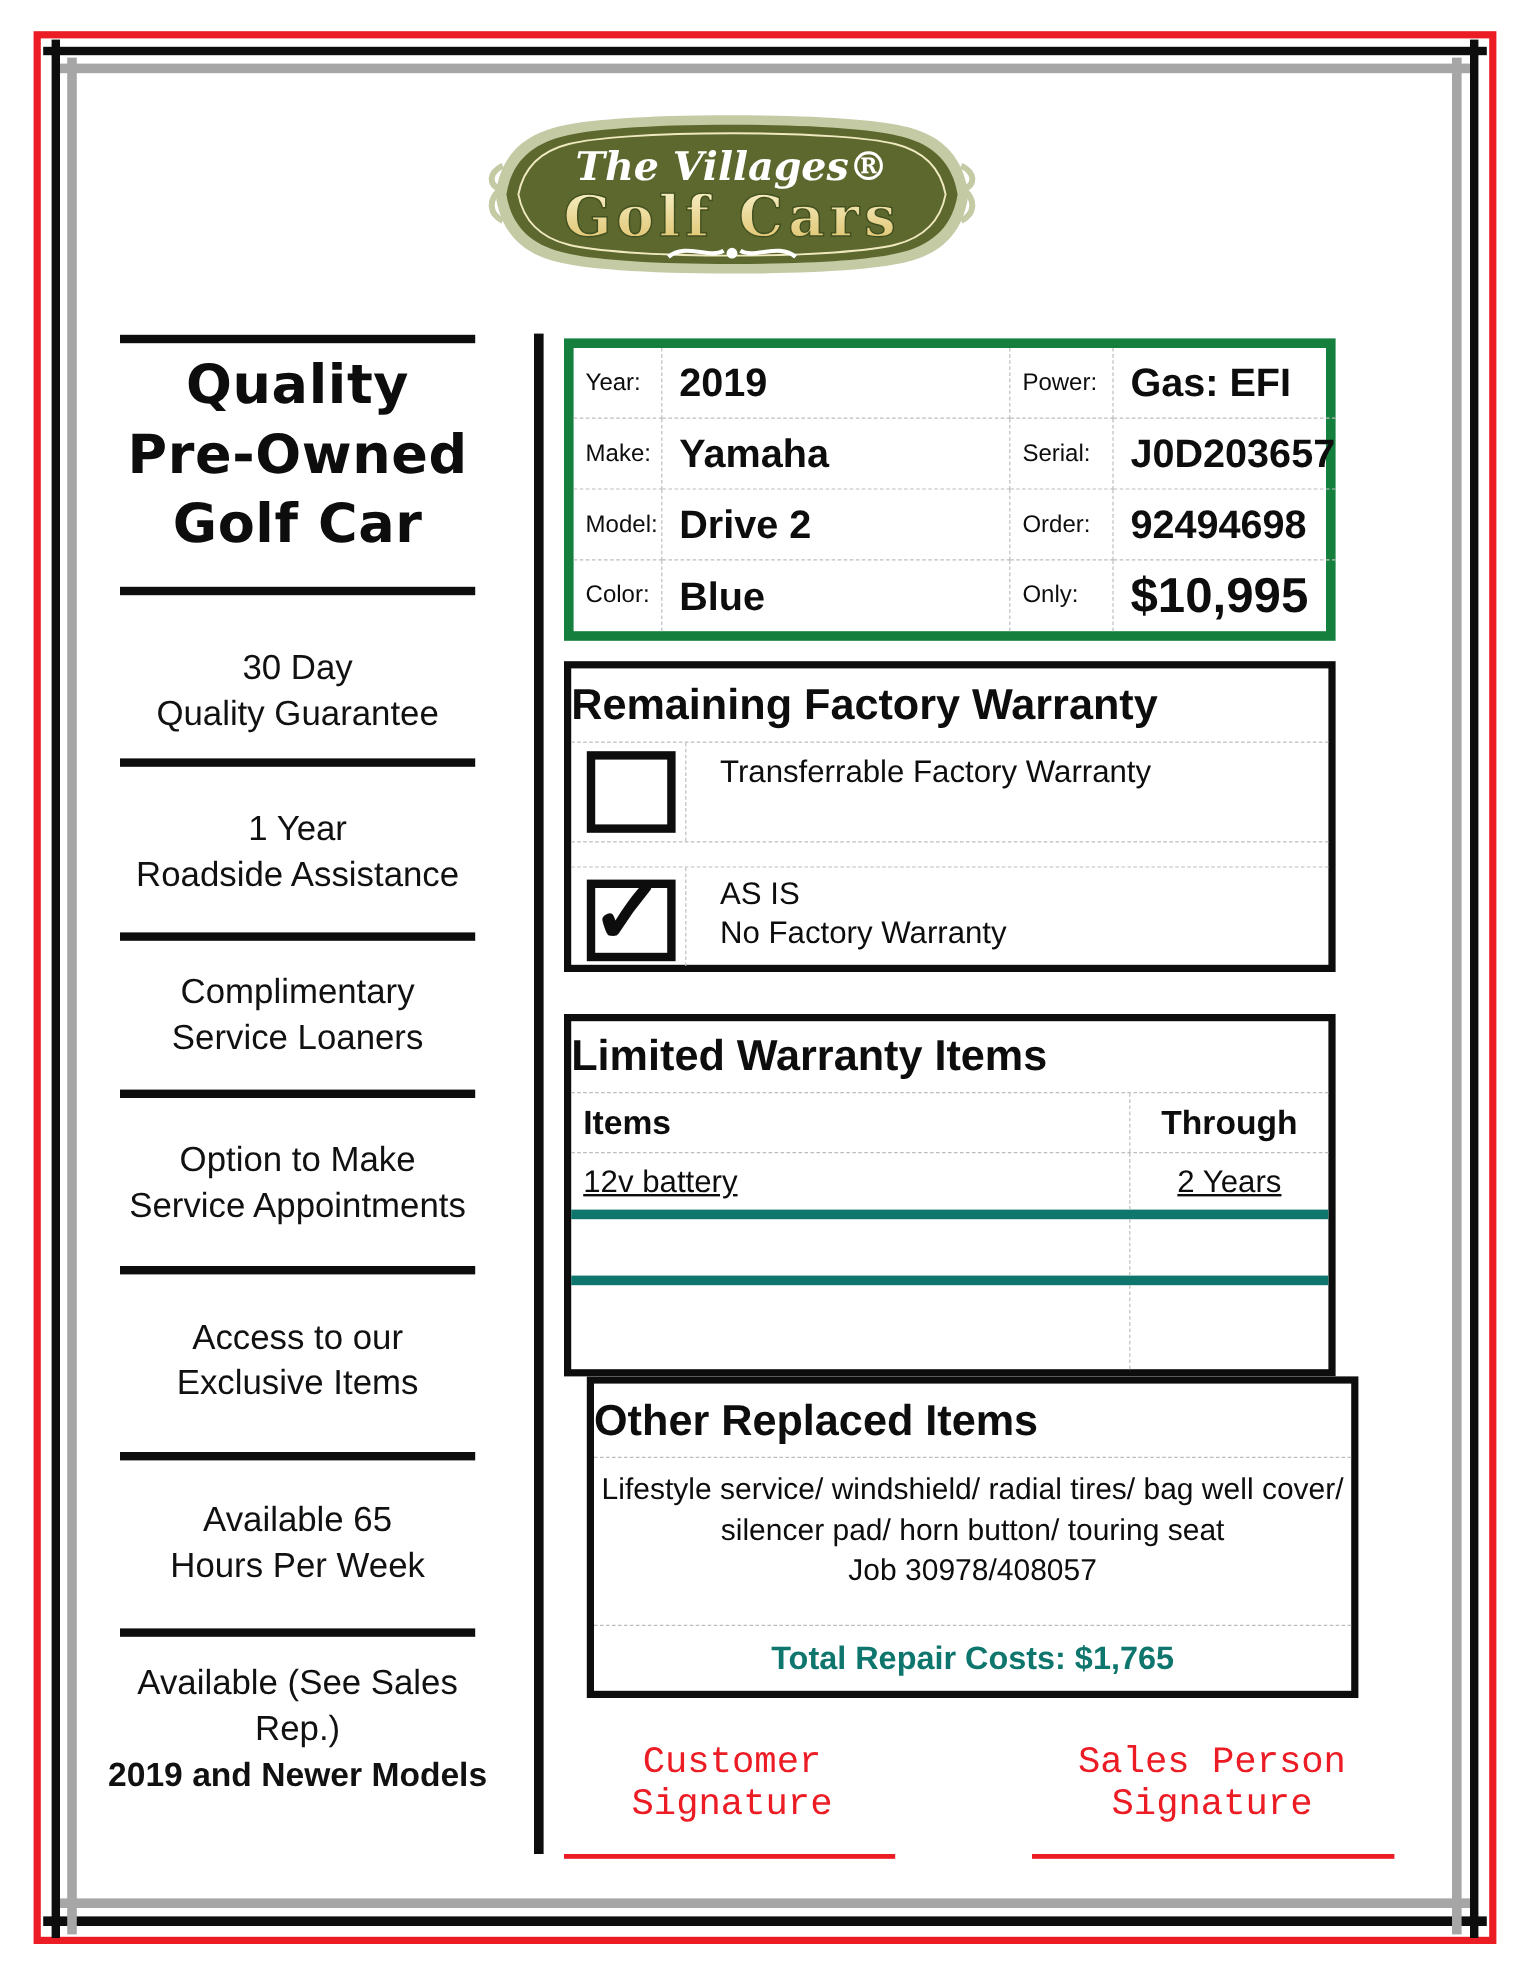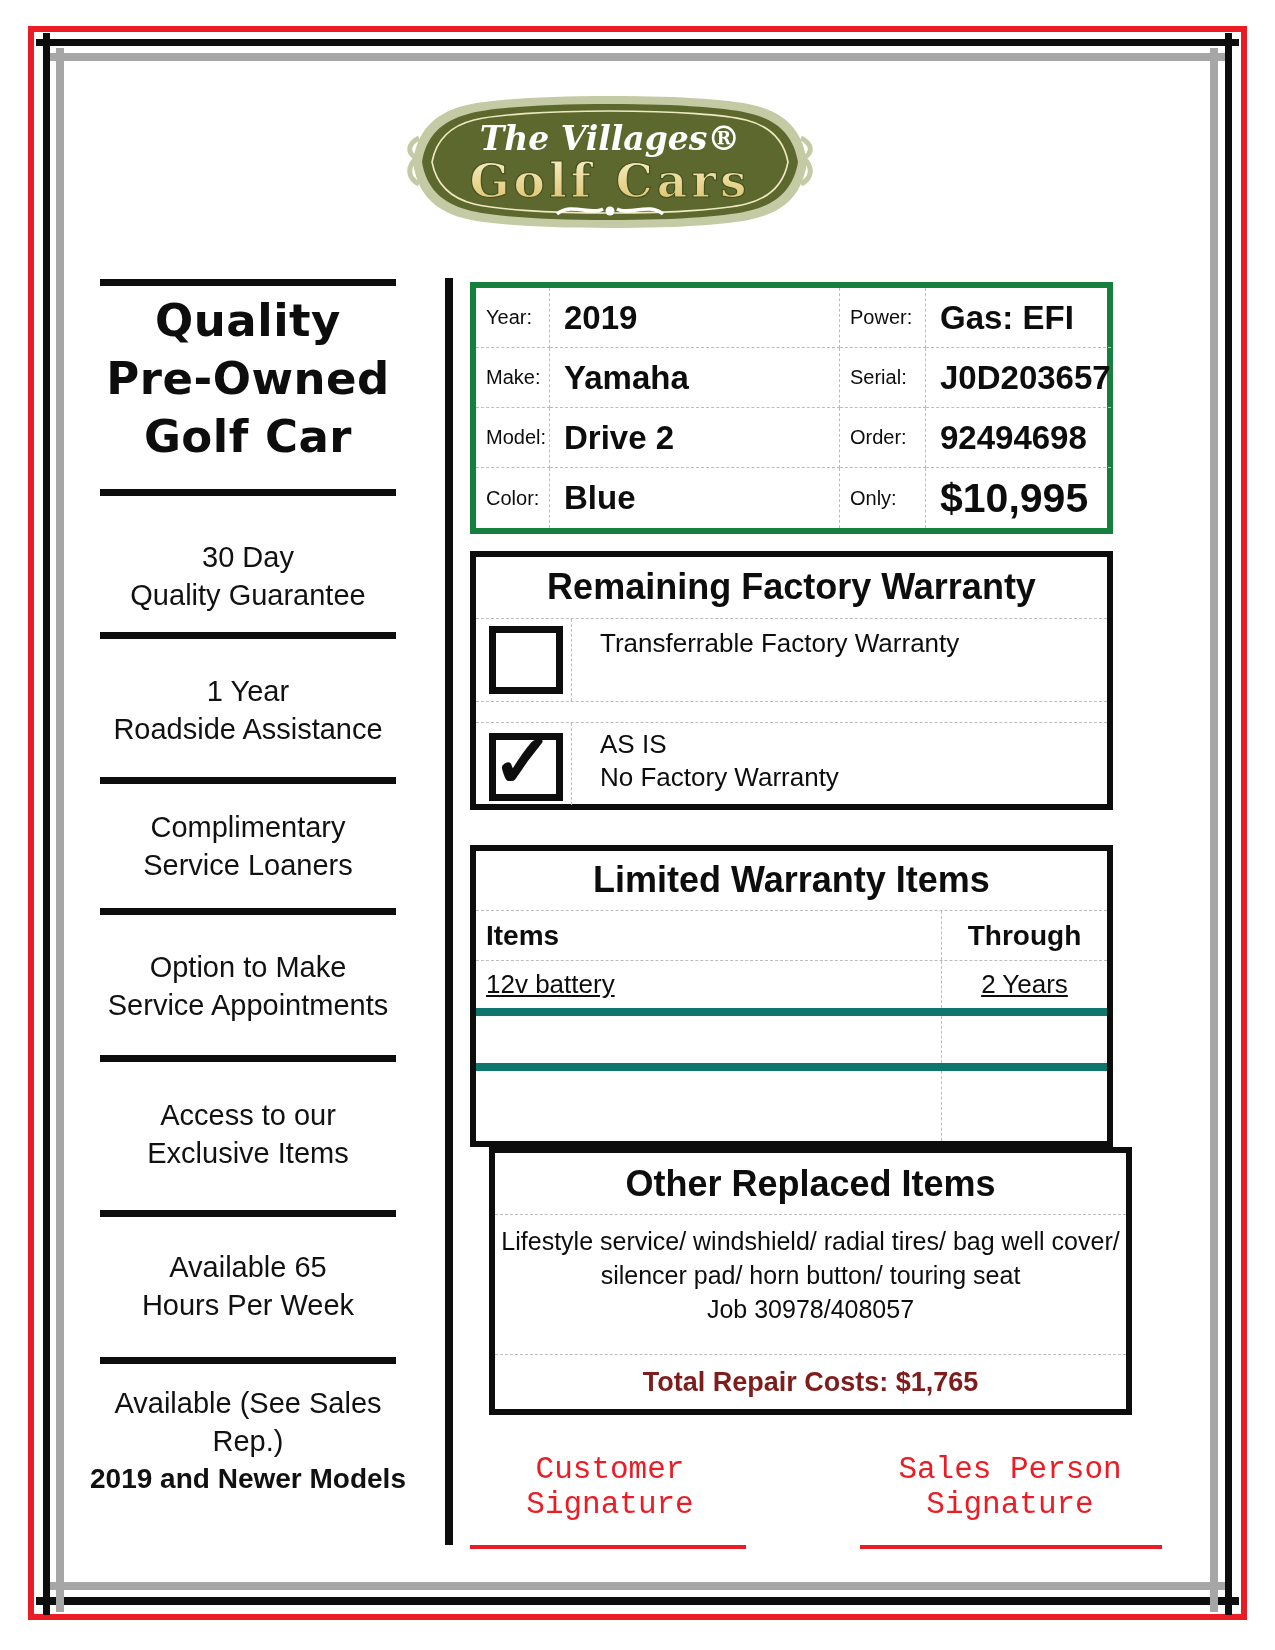--- a/index.html
+++ b/index.html
@@ -38,7 +38,7 @@
   
   .vtable{
     position:absolute;left:470px;top:282px;width:643px;height:252px;
-    border:6px solid #15803d;box-sizing:border-box;
+    border:8px solid #15803d;box-sizing:border-box;
     display:grid;grid-template-columns:74px 290px 86px 1fr;grid-auto-rows:1fr;
   }
   .vt-cell{display:flex;align-items:center;box-sizing:border-box;}

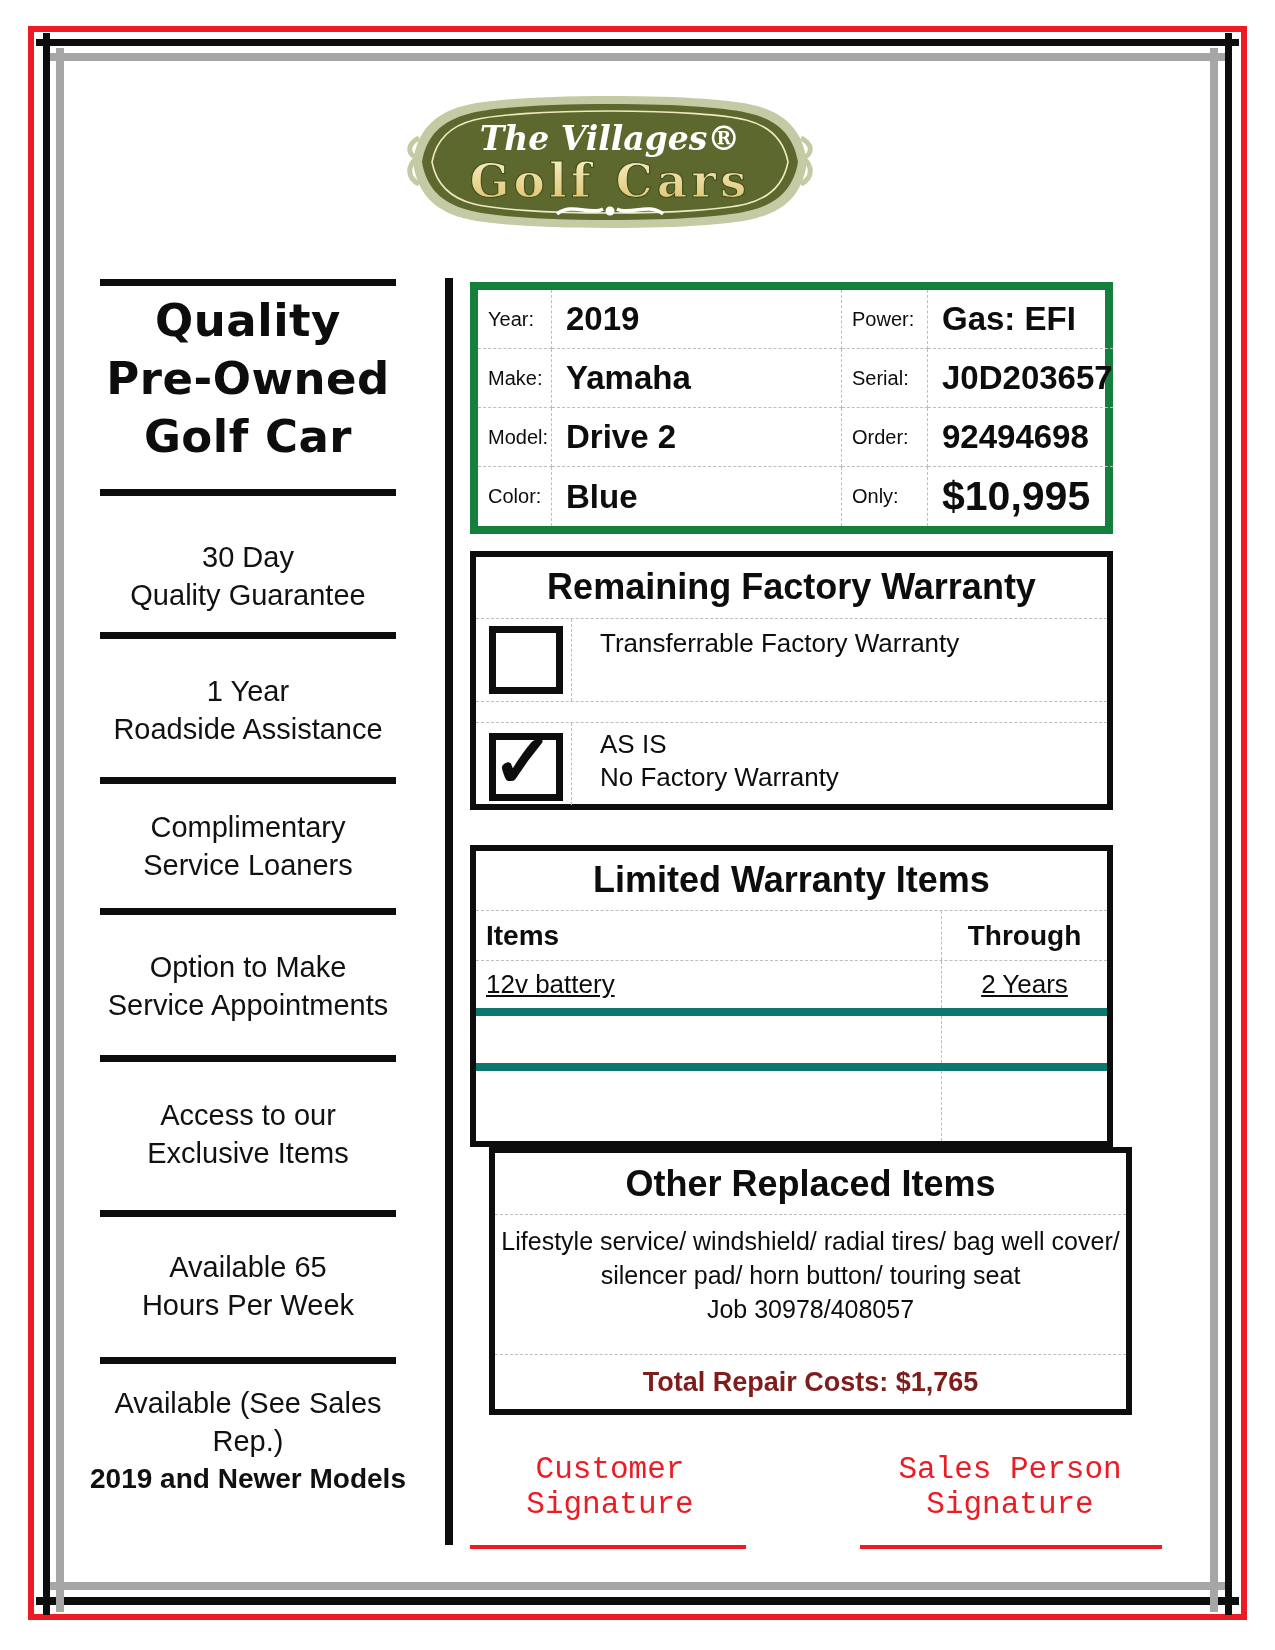--- a/index.html
+++ b/index.html
@@ -50,7 +50,7 @@
 
   
   .boxed{position:absolute;left:470px;width:643px;border:6px solid #0d0d0d;box-sizing:border-box;background:#fff;}
-  .box-title{font-size:36px;font-weight:bold;text-align:center;border-bottom:1px dashed #bdbdbd;box-sizing:border-box;}
+  .box-title{font-size:36px;font-weight:bold;border-bottom:1px dashed #bdbdbd;box-sizing:border-box;}
 
   
   .rfw{top:551px;height:259px;}

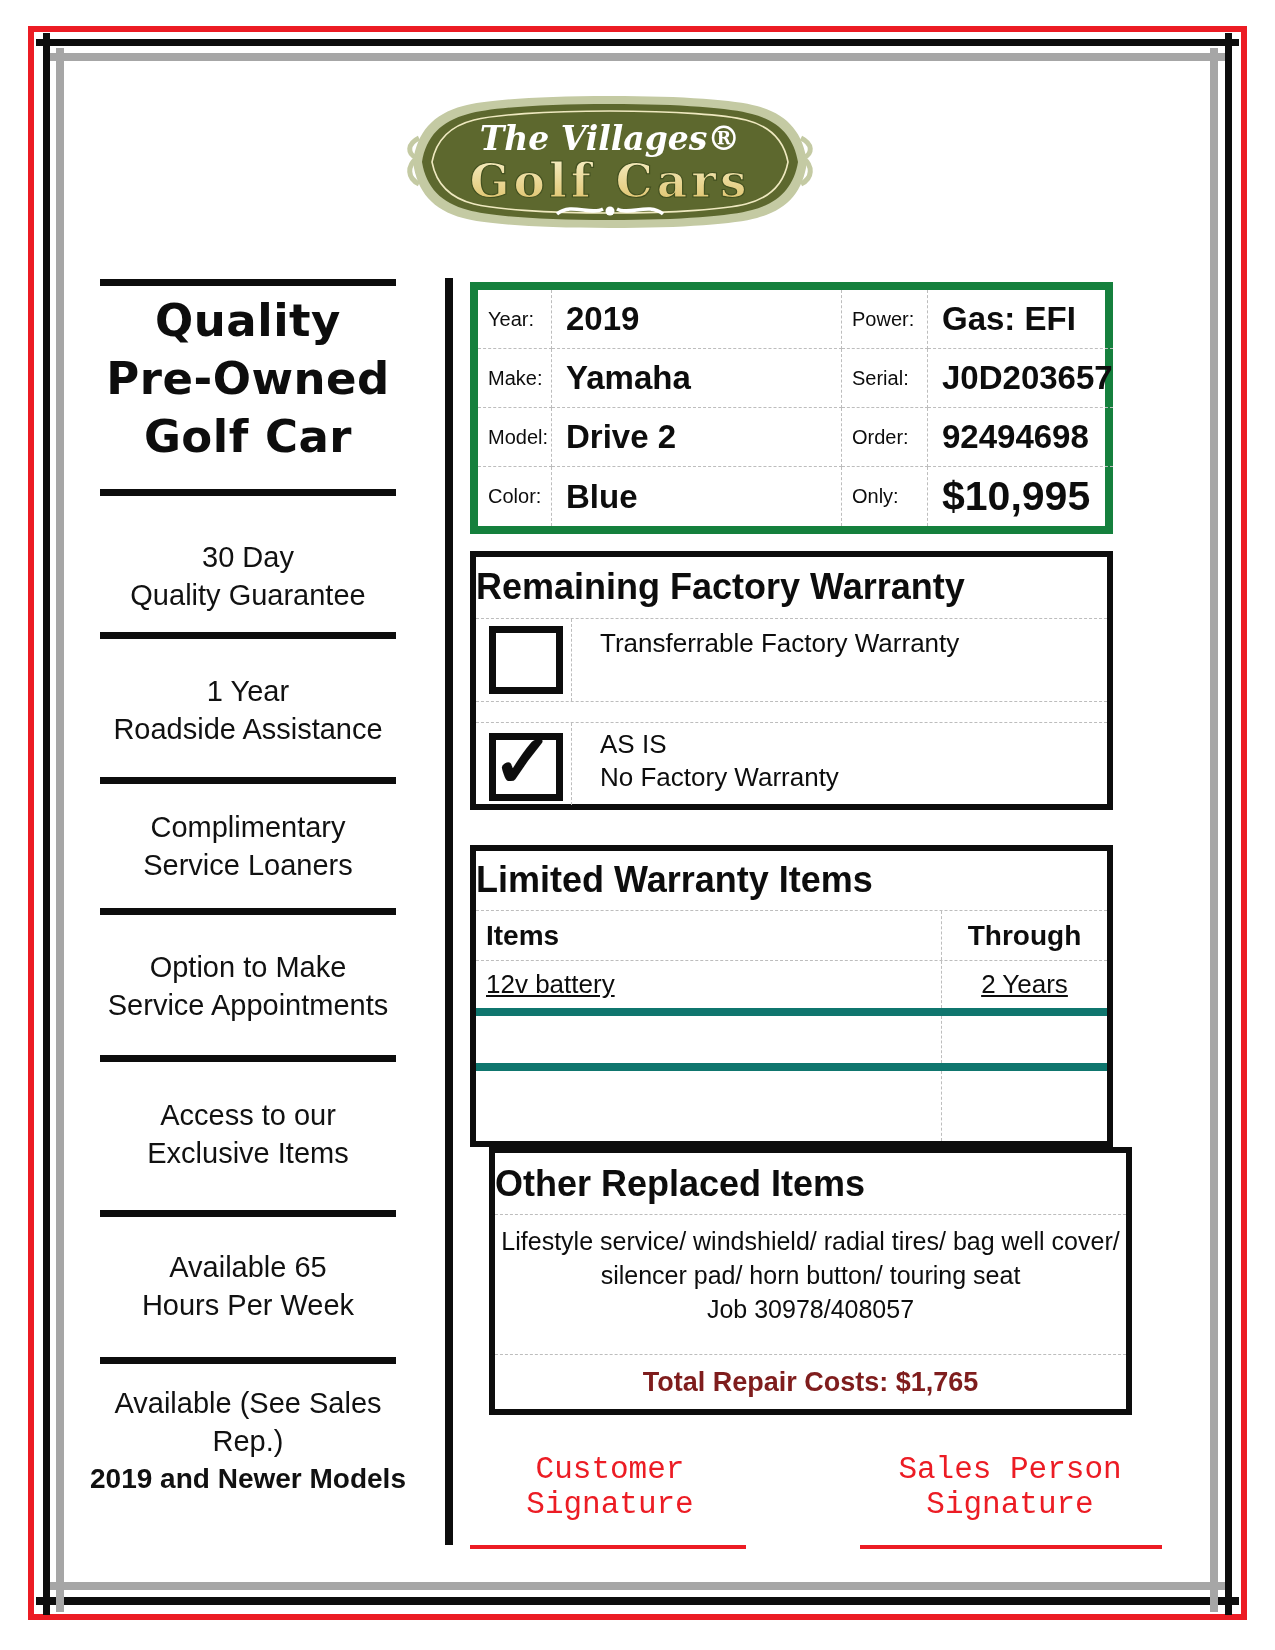--- a/index.html
+++ b/index.html
@@ -95,7 +95,7 @@
     border-bottom:1px dashed #bdbdbd;box-sizing:border-box;
   }
   .orp-total{height:54px;display:flex;align-items:center;justify-content:center;
-    color:#7f1d1d;font-weight:bold;font-size:27px;}
+    color:#0f766e;font-weight:bold;font-size:27px;}
 
   
   .sig-label{

